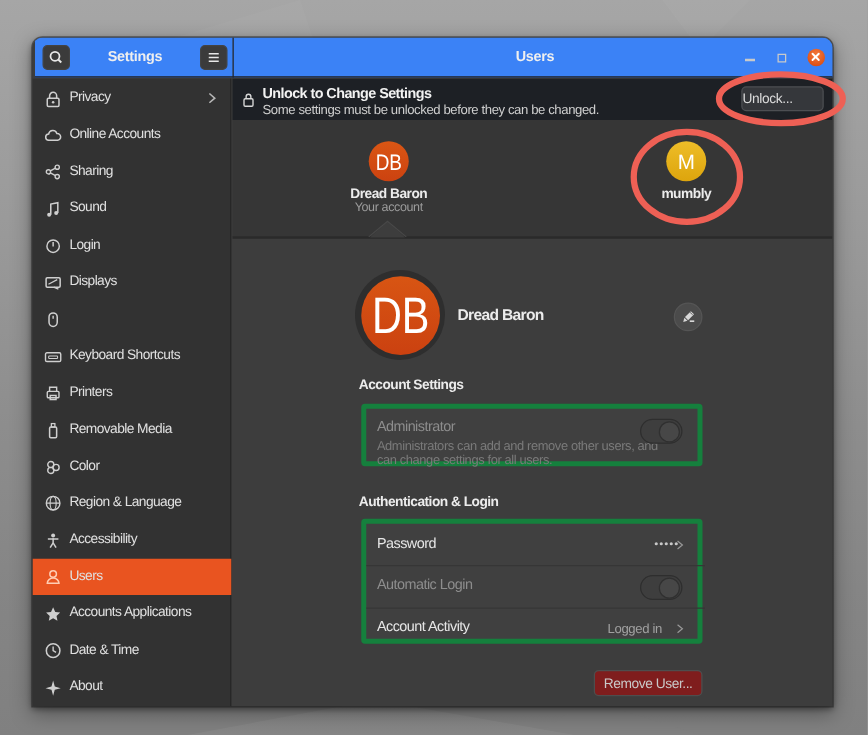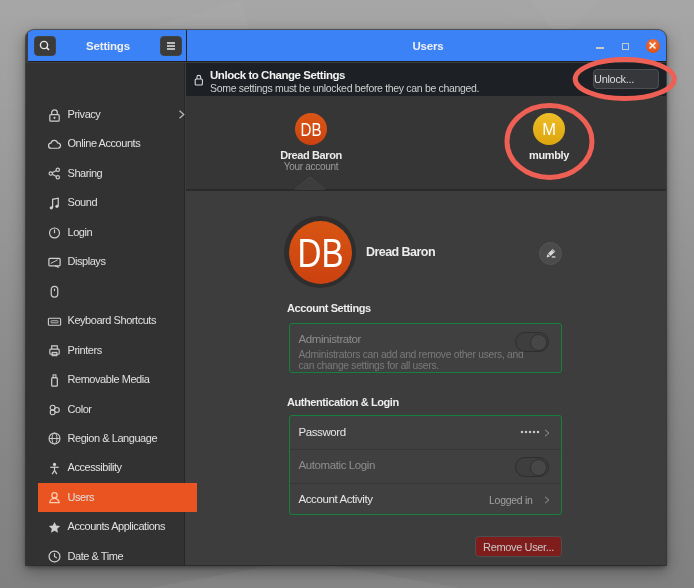--- a/index.html
+++ b/index.html
@@ -29,7 +29,7 @@
 .wc-close svg{ position:absolute; left:2.5px; top:2.5px; }
 
 .sidebar { position:absolute; left:0; top:33px; width:159px; height:502px; background:#323232; border-right:1px solid #272727; }
-.srow { position:absolute; left:12px; width:159px; height:29px;margin-top:36px; }
+.srow { position:absolute; left:0; width:159px; height:29px; }
 .srow .sic { position:absolute; left:8.5px; top:7.5px; width:15px; height:15px; }
 .srow .stxt { position:absolute; left:29.5px; top:0; height:29px; line-height:29px; font-size:11px; letter-spacing:-0.45px; color:#e0e0e0; white-space:nowrap; }
 .srow.active { background:#e95420; }

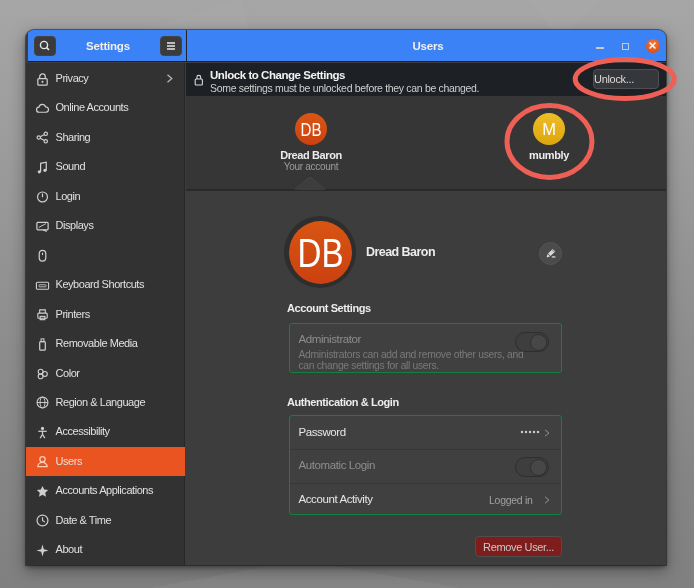--- a/index.html
+++ b/index.html
@@ -56,7 +56,7 @@
 .uname { position:absolute; left:340px; top:215px; font-size:12.5px; font-weight:bold; color:#ececec; letter-spacing:-0.55px; }
 .editbtn { position:absolute; left:513px; top:211.5px; width:23px; height:23px; border-radius:50%; background:#4b4b4b; border:1px solid #555555; }
 .sechdr { position:absolute; font-size:11px; font-weight:bold; color:#ececec; letter-spacing:-0.42px; }
-.card { position:absolute; left:262.5px; width:273px; background:#404040; border:1px solid #15803d; border-radius:3px; }
+.card { position:absolute; left:262.5px; width:273px; background:#404040; border:4px solid #15803d; border-radius:3px; }
 .rowtxt { font-size:11.5px; color:#e6e6e6; letter-spacing:-0.4px; position:absolute; }
 .rowtxt.dim { color:#8d8d8d; }
 .desc { position:absolute; font-size:10.3px; color:#7a7a7a; letter-spacing:-0.3px; line-height:11.3px; }

